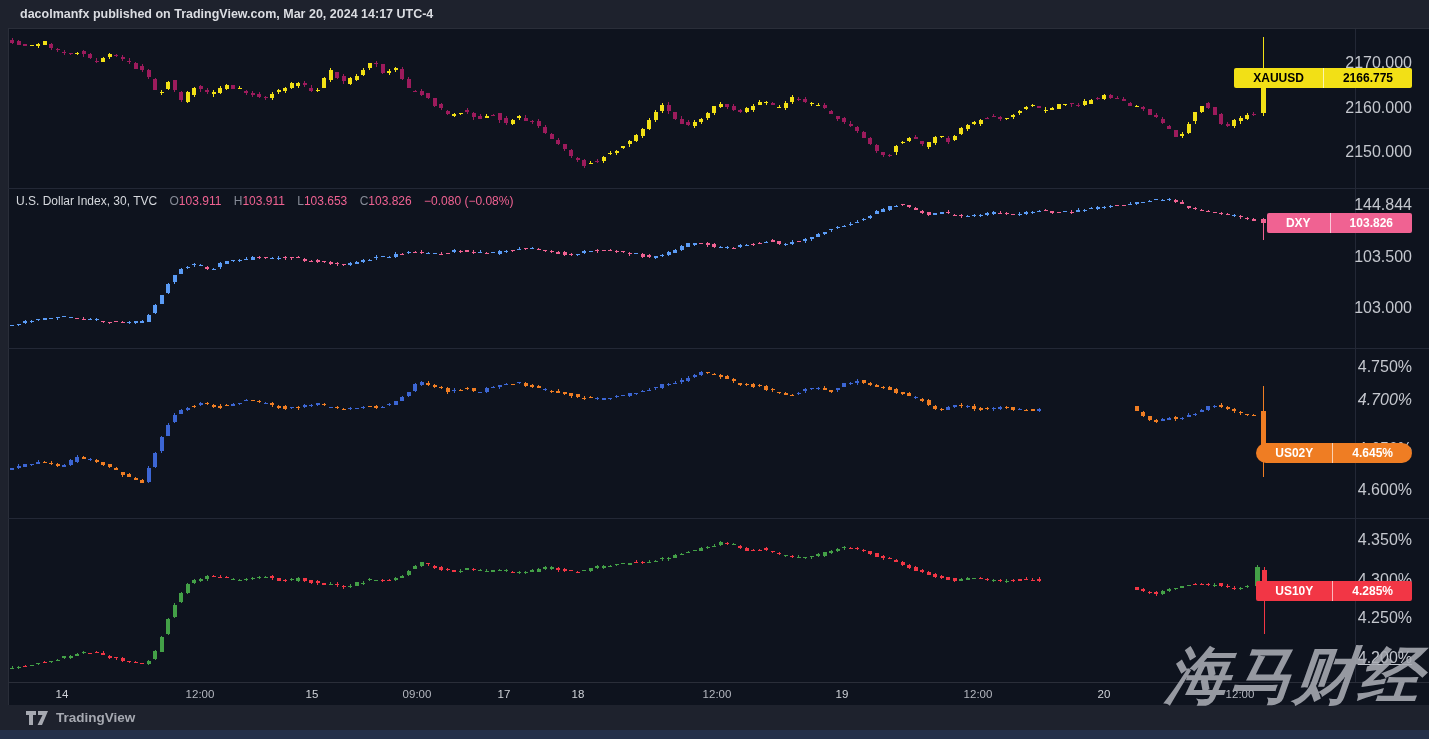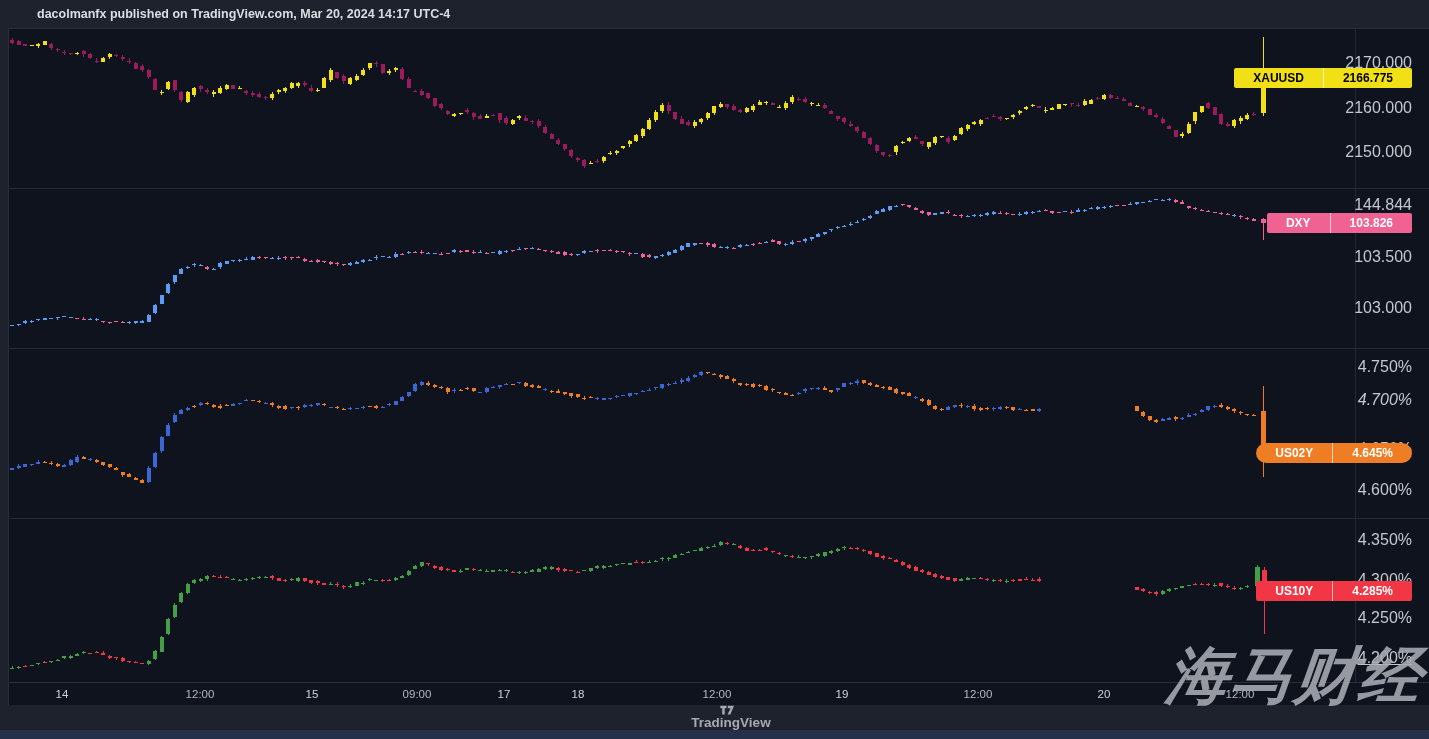--- a/index.html
+++ b/index.html
@@ -6,7 +6,7 @@
   .stage{position:relative;width:1429px;height:739px;overflow:hidden;background:#1e222d;
          font-family:"Liberation Sans",sans-serif;-webkit-font-smoothing:antialiased;}
   .banner{position:absolute;left:0;top:0;width:100%;height:29px;line-height:29px;
-          padding-left:37px;box-sizing:border-box;color:#dbdde2;font-size:12.5px;font-weight:700;}
+          padding-left:20px;box-sizing:border-box;color:#dbdde2;font-size:12.5px;font-weight:700;}
   .plot-bg{position:absolute;left:8px;top:29px;width:1421px;height:676px;background:#0e131e;}
   .border-top{position:absolute;left:8px;top:28px;width:1421px;height:1px;background:#2a2e39;}
   .border-left{position:absolute;left:8px;top:29px;width:1px;height:676px;background:#2a2e39;}

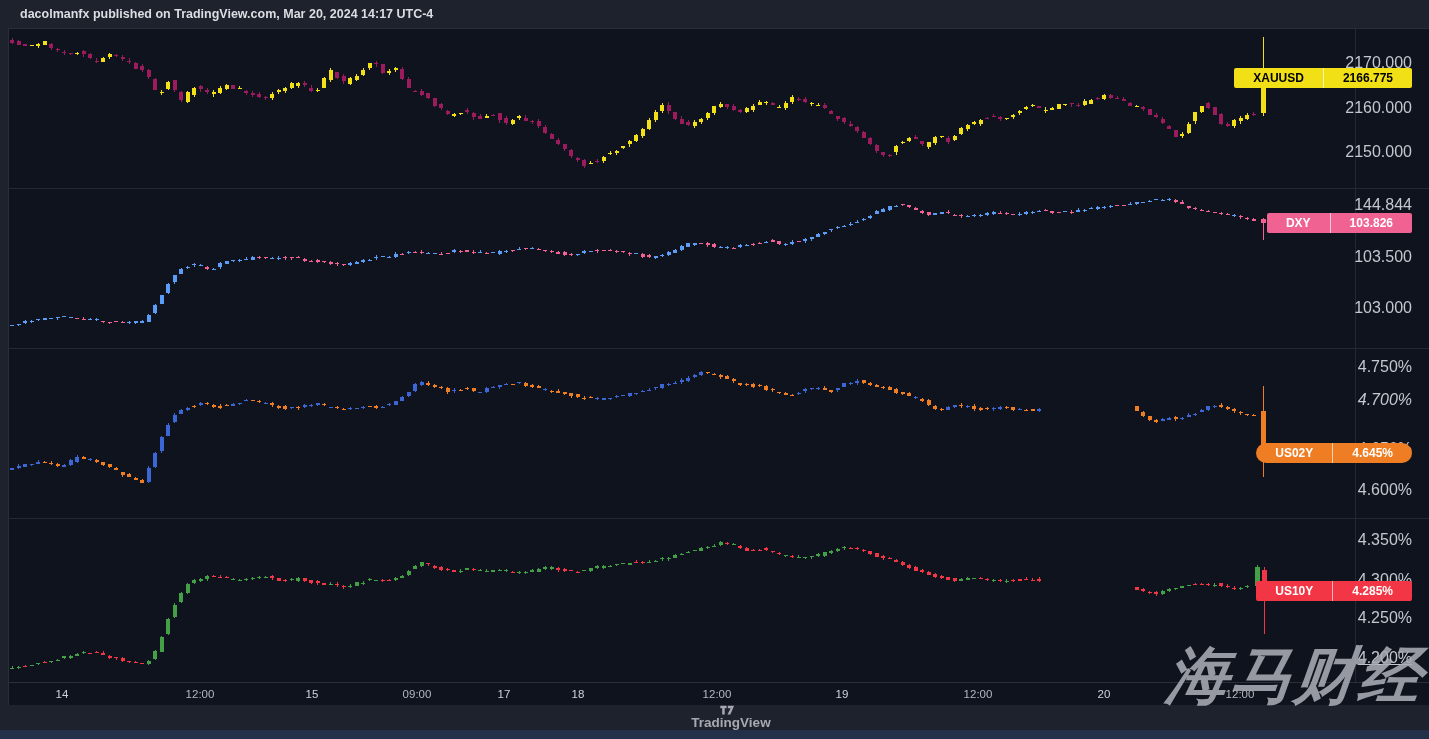--- a/index.html
+++ b/index.html
@@ -1583,6 +1583,14 @@
       </div>
     </div>
 
+  <div class="legend">
+    <span>U.S. Dollar Index, 30, TVC</span>
+    <span class="k">O</span><span class="v">103.911</span>
+    <span class="k">H</span><span class="v">103.911</span>
+    <span class="k">L</span><span class="v">103.653</span>
+    <span class="k">C</span><span class="v">103.826</span>
+    <span class="chg">−0.080 (−0.08%)</span>
+  </div>
 
   <div id="time-axis">
       <span class="time-label em" style="left: 62px;">14</span>

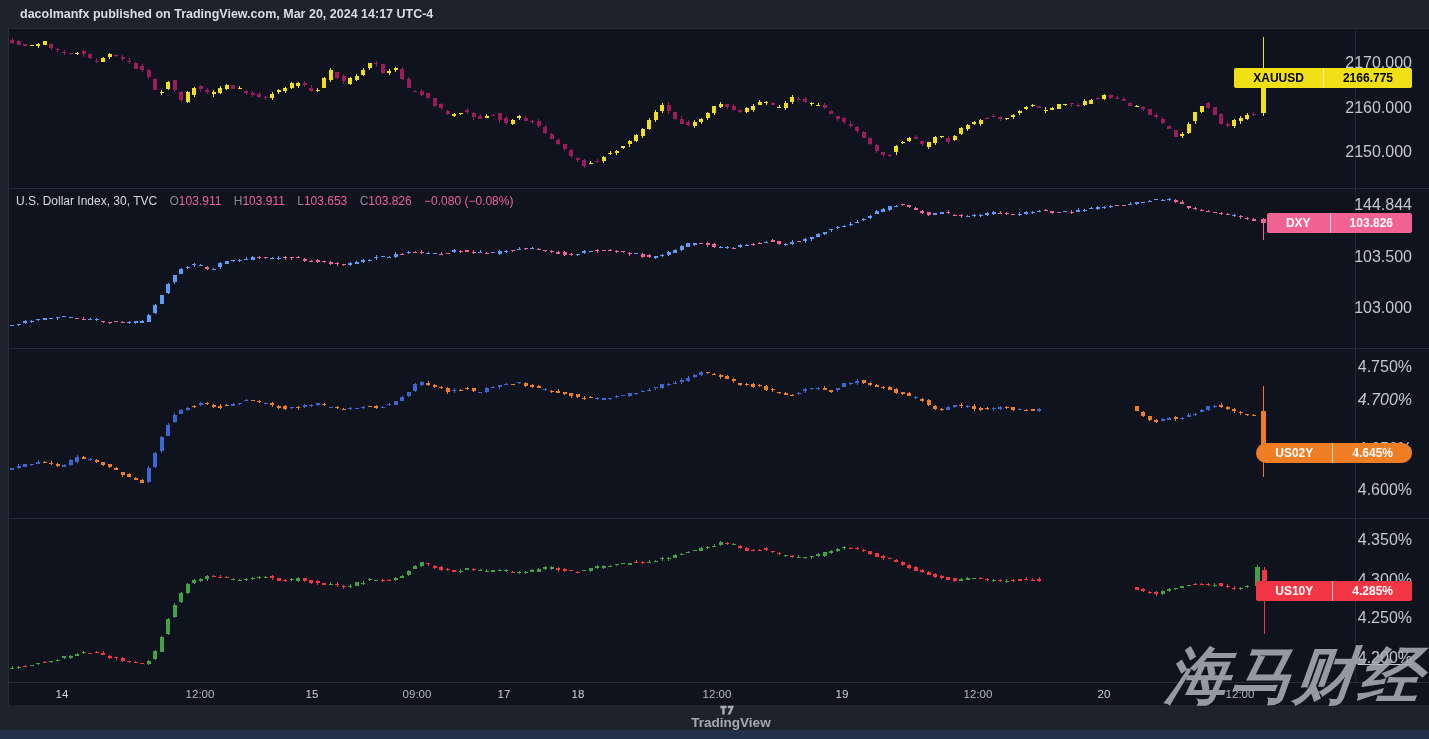--- a/index.html
+++ b/index.html
@@ -27,7 +27,7 @@
   .time-label{position:absolute;top:688px;transform:translateX(-50%);font-size:11.5px;color:#b4b7bf;}
   .time-label.em{color:#cfd2d8;}
   .footer{position:absolute;left:0;top:705px;width:100%;height:25px;background:#1e222d;
-          display:flex;align-items:center;padding-left:26px;box-sizing:border-box;flex-direction:column;}
+          display:flex;align-items:center;padding-left:26px;box-sizing:border-box;}
   .brand{color:#a6a9b1;font-size:13.5px;font-weight:700;margin-left:7px;}
   .bottom-bar{position:absolute;left:0;top:730px;width:100%;height:9px;background:#24304a;}
   .wm-cn{position:absolute;right:6px;top:634px;font-size:62px;font-weight:700;font-style:italic;

